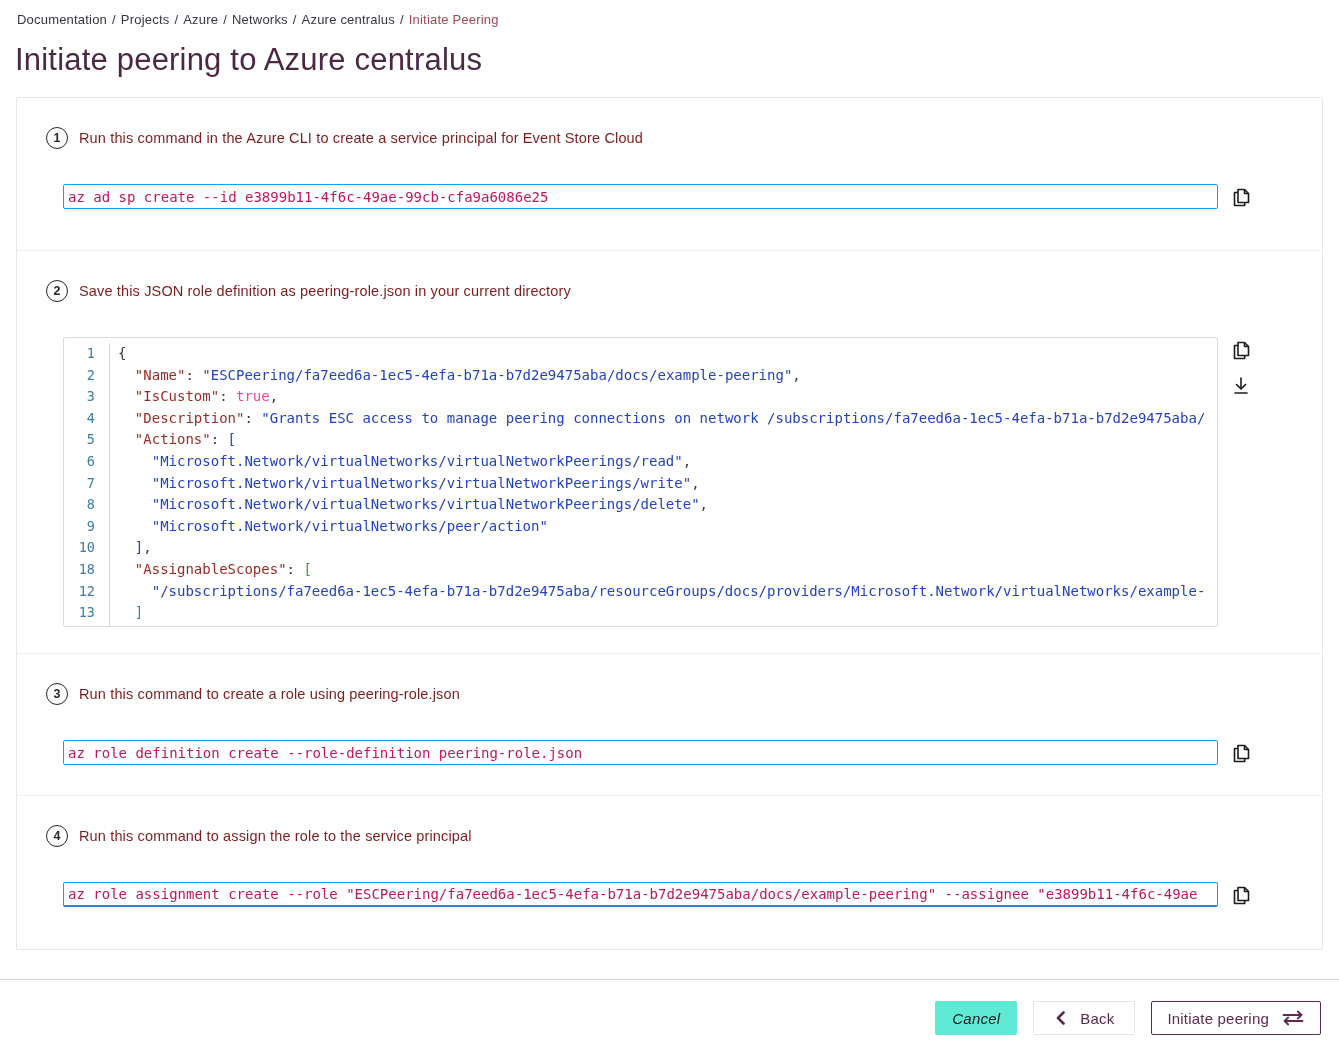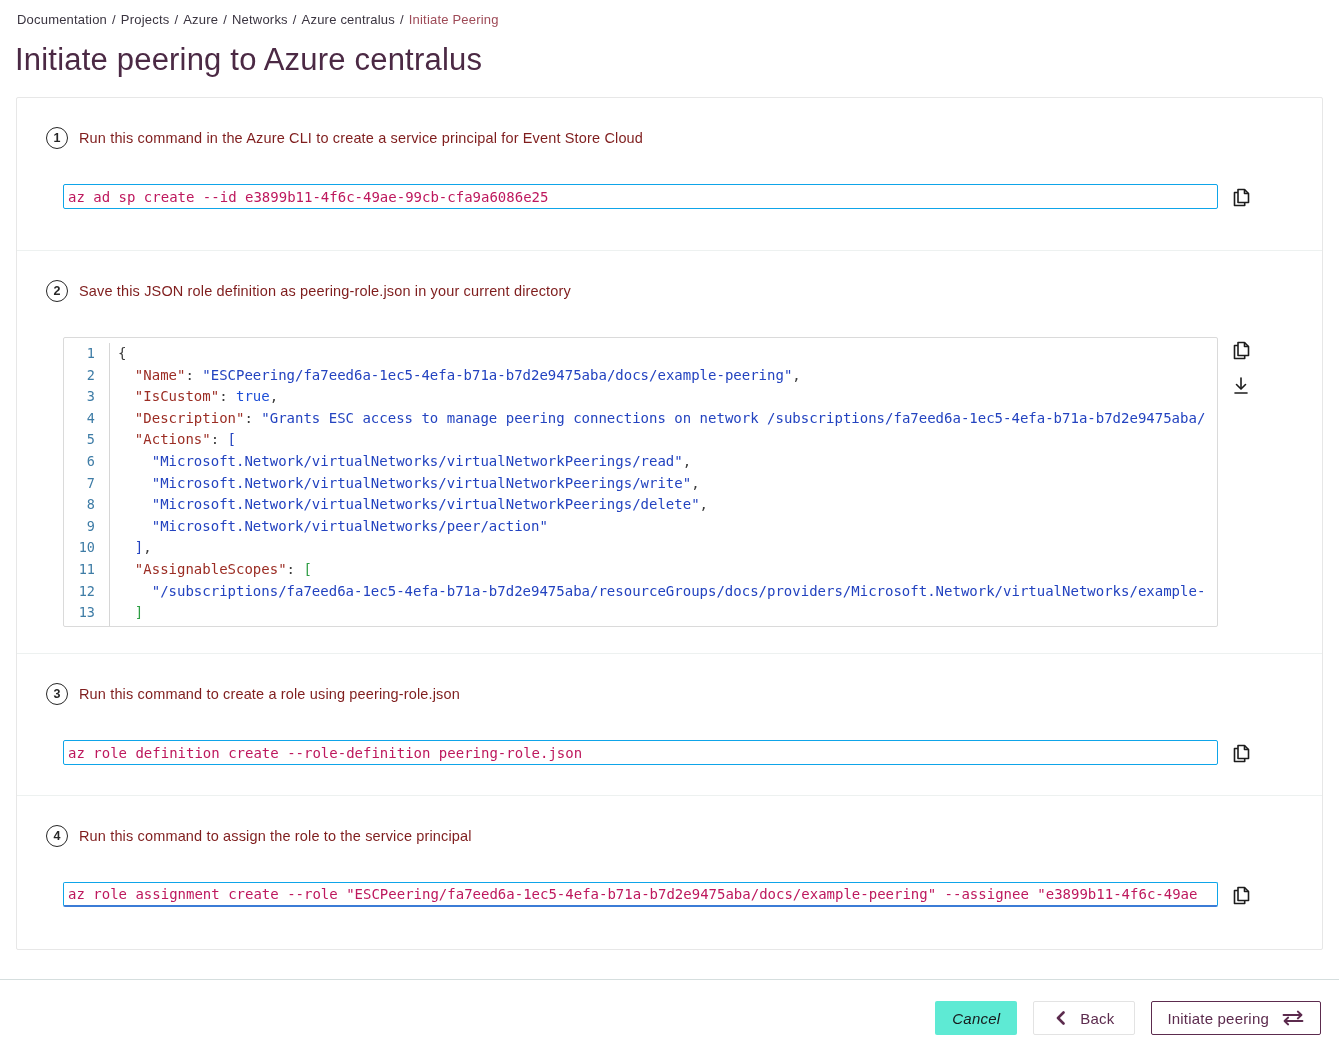--- a/index.html
+++ b/index.html
@@ -53,7 +53,7 @@
   .tok-pun { color: #3a3a3a; }
   .tok-key { color: #9b2c23; }
   .tok-str { color: #2343c0; }
-  .tok-kw  { color: #1d4ed8; margin-top: 16px; }
+  .tok-kw  { color: #ec4899; margin-top: 16px; }
   .tok-brk-blue  { color: #2343c0; }
   .tok-brk-green { color: #2e9e44; }
   

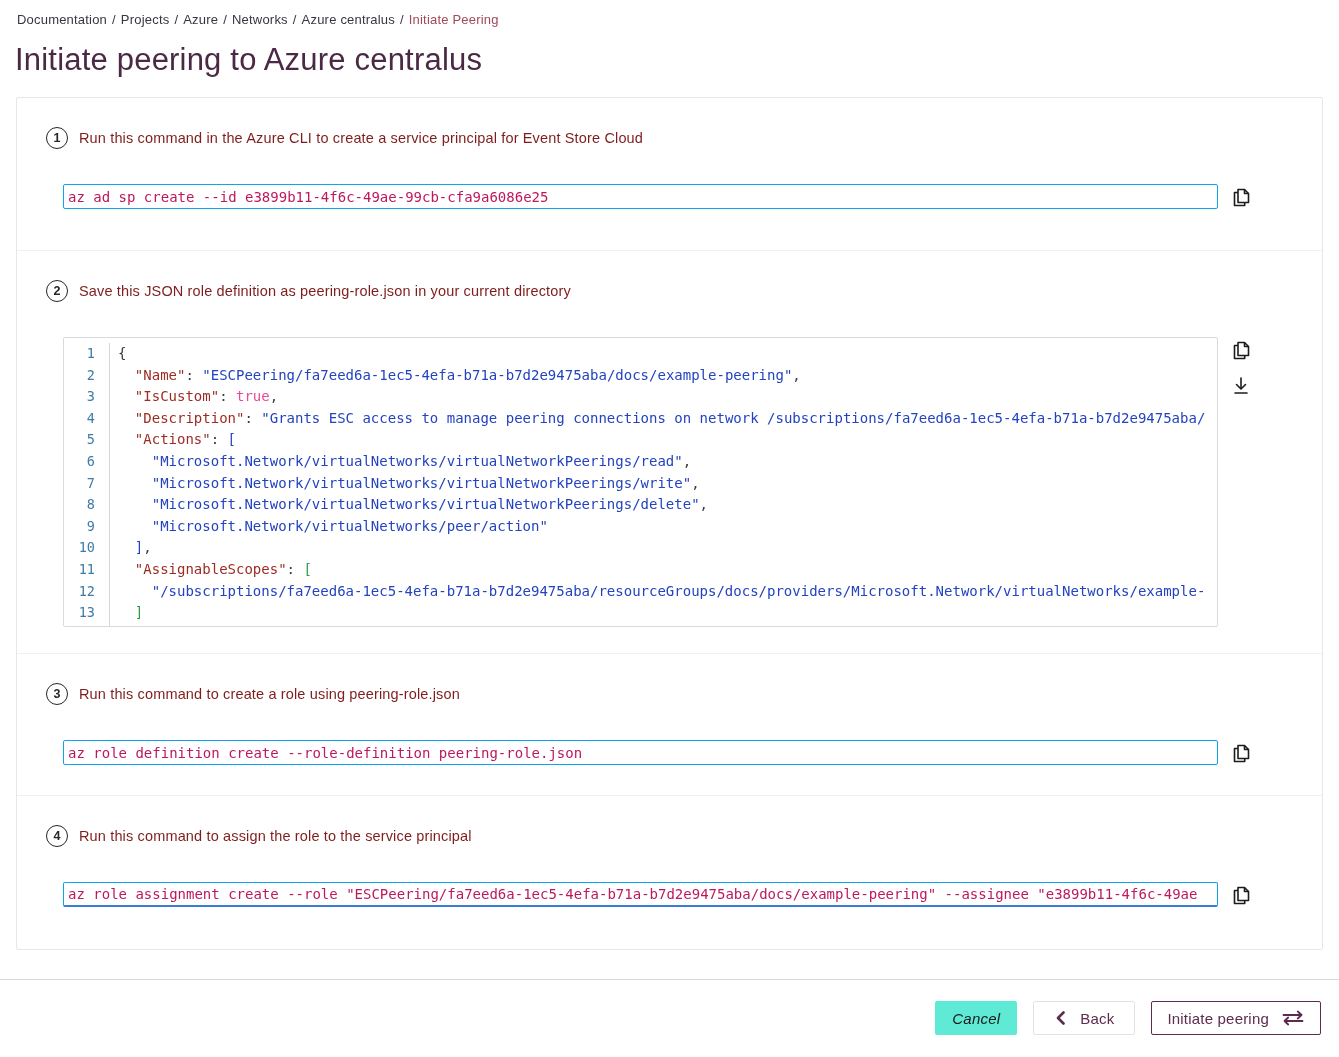--- a/index.html
+++ b/index.html
@@ -117,7 +117,7 @@
               <div class="cl"><span class="ln">8</span><span class="lc"><span class="tok-pun">    </span><span class="tok-str">"Microsoft.Network/virtualNetworks/virtualNetworkPeerings/delete"</span><span class="tok-pun">,</span></span></div>
               <div class="cl"><span class="ln">9</span><span class="lc"><span class="tok-pun">    </span><span class="tok-str">"Microsoft.Network/virtualNetworks/peer/action"</span></span></div>
               <div class="cl"><span class="ln">10</span><span class="lc"><span class="tok-pun">  </span><span class="tok-brk-blue">]</span><span class="tok-pun">,</span></span></div>
-              <div class="cl"><span class="ln">11</span><span class="lc"><span class="tok-pun">  </span><span class="tok-key">"AssignableScopes"</span><span class="tok-pun">: </span><span class="tok-brk-green">[</span></span></div>
+              <div class="cl"><span class="ln">18</span><span class="lc"><span class="tok-pun">  </span><span class="tok-key">"AssignableScopes"</span><span class="tok-pun">: </span><span class="tok-brk-green">[</span></span></div>
               <div class="cl"><span class="ln">12</span><span class="lc"><span class="tok-pun">    </span><span class="tok-str">"/subscriptions/fa7eed6a-1ec5-4efa-b71a-b7d2e9475aba/resourceGroups/docs/providers/Microsoft.Network/virtualNetworks/example-</span></span></div>
               <div class="cl"><span class="ln">13</span><span class="lc"><span class="tok-pun">  </span><span class="tok-brk-green">]</span></span></div>
               <div class="cl"><span class="ln">14</span><span class="lc"><span class="tok-pun">}</span></span></div>

